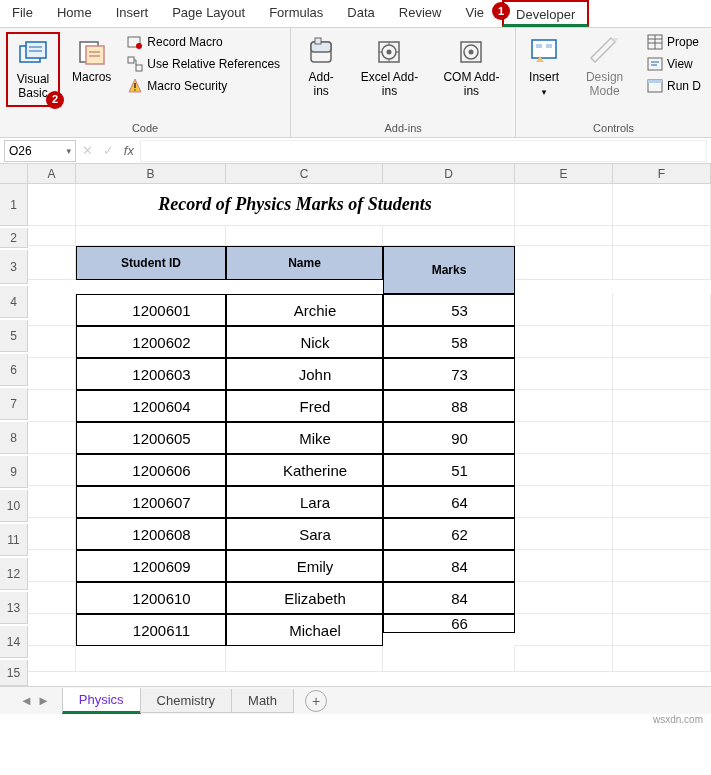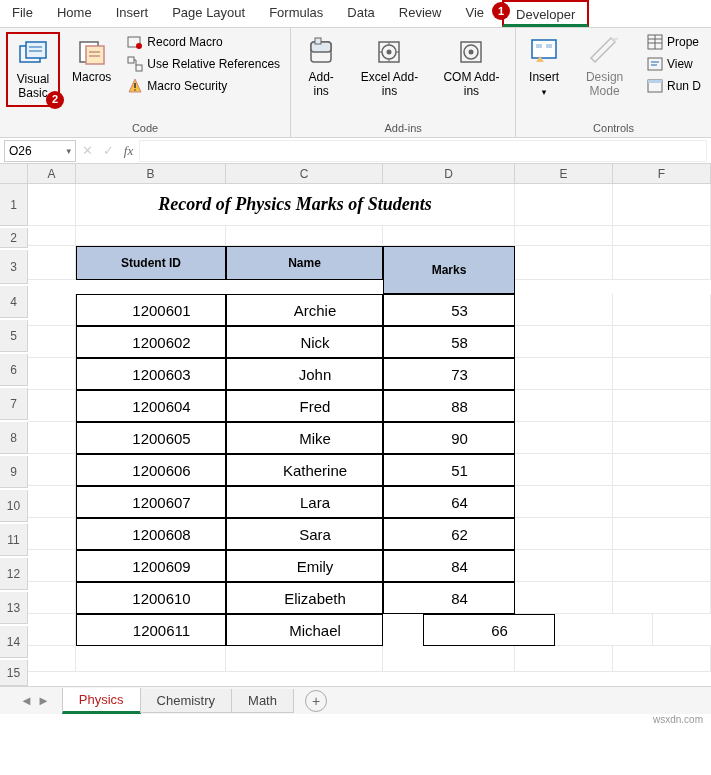--- a/index.html
+++ b/index.html
@@ -28,7 +28,7 @@
     .fbar-row { display: flex; align-items: center; height: 26px; border-bottom: 1px solid #d4d4d4; padding: 2px 4px; gap: 6px; }
     .namebox { width: 72px; height: 22px; border: 1px solid #ccc; padding: 0 4px; font-size: 12px; display: flex; align-items: center; justify-content: space-between; background: #fff; }
     .fbar-icons { display: flex; gap: 10px; color: #888; font-size: 13px; align-items: center; }
-    .fbar-icons .fx { font-style: italic; font-family: Liberation Serif, serif; color: #666; }
+    .fbar-icons .fx { font-style: italic; font-family: Liberation Sans, sans-serif; color: #666; }
     .fbar { flex: 1; height: 22px; border: 1px solid #eee; }
     
     

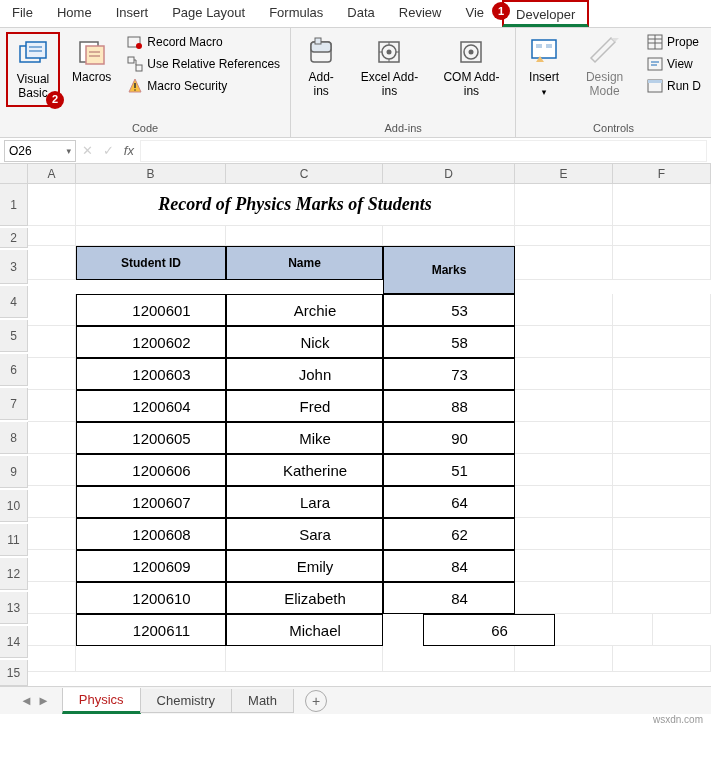--- a/index.html
+++ b/index.html
@@ -393,7 +393,7 @@
             <div class="cell cA" style="height:32px;"></div>
             <div class="cell cB dt-cell" style="height:32px;">1200611</div>
             <div class="cell cC dt-cell" style="height:32px;">Michael</div>
-            <div class="cell cD dt-cell" style="height:32px;margin-left:40px;">66</div>
+            <div class="cell cD dt-cell" style="height:19px;">66</div>
             <div class="cell cE" style="height:32px;"></div>
             <div class="cell cF" style="height:32px;"></div>
           </div>

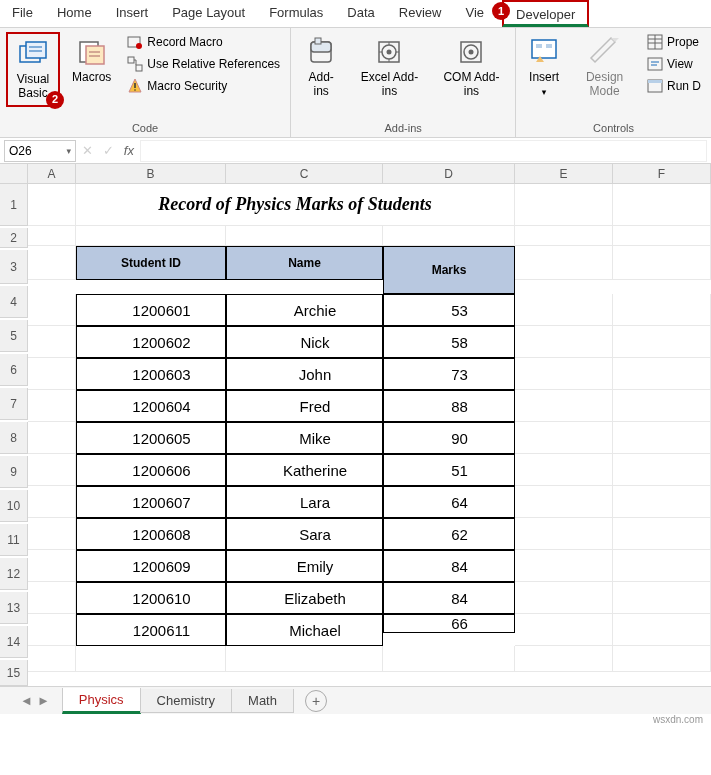--- a/index.html
+++ b/index.html
@@ -54,7 +54,7 @@
     .sheet-tabs { display: flex; align-items: center; height: 28px; border-top: 1px solid #d4d4d4; padding-left: 8px; gap: 0; font-size: 13px; background: #f5f5f5; }
     .nav-arrows { display: flex; gap: 4px; color: #888; padding: 0 12px; }
     .stab { padding: 4px 16px; border: 1px solid #ccc; border-top: none; background: #f0f0f0; color: #444; margin-right: -1px; }
-    .stab.active { background: #fff; border-bottom: 3px solid #107c41; font-weight: normal; color: #b91c1c; }
+    .stab.active { background: #fff; border-bottom: 3px solid #107c41; font-weight: normal; color: #6d28d9; }
     .addtab { width: 22px; height: 22px; border: 1px solid #aaa; border-radius: 50%; display: flex; align-items: center; justify-content: center; margin-left: 12px; color: #666; font-size: 14px; }
     
     .watermark { position: absolute; bottom: 50px; right: 8px; font-size: 10px; color: #999; }

